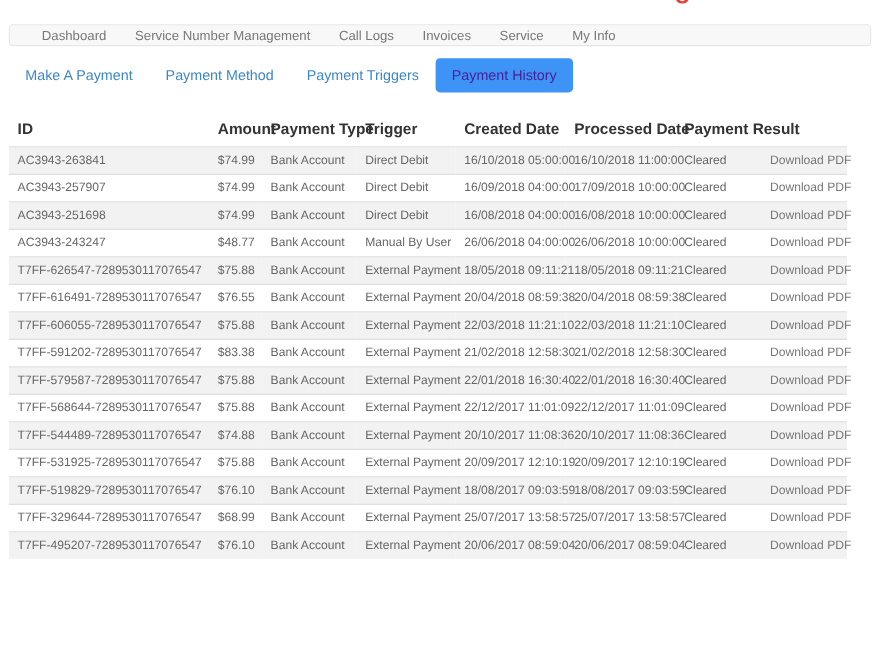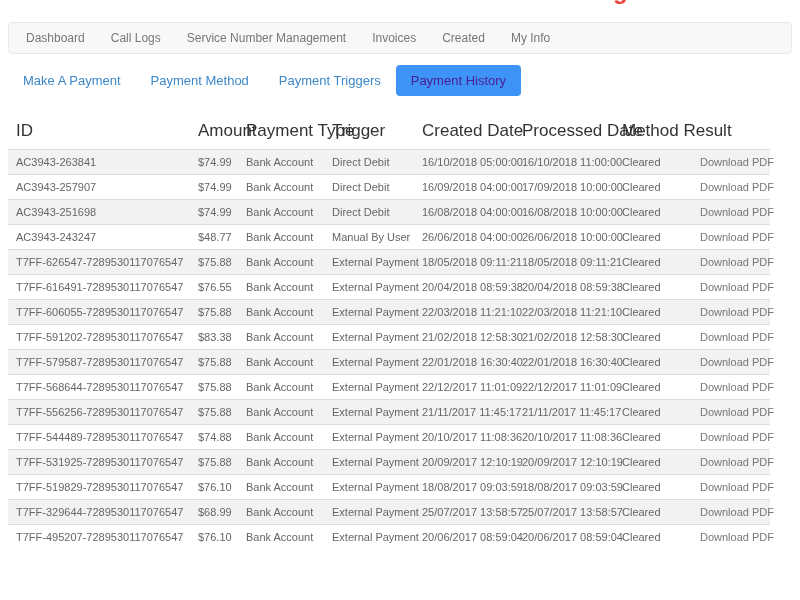--- a/index.html
+++ b/index.html
@@ -19,10 +19,10 @@
 
   
   .navbar{
-    margin:16px 8px 0;height:32px;box-sizing:border-box;
+    margin:16px 8px 0;height:20px;box-sizing:border-box;
     background:var(--navbar-bg,#f8f8f8);
     border:1px solid #e7e7e7;border-radius:4px;
-    display:flex;align-items:stretch;padding:0 4px;
+    display:flex;align-items:stretch;padding:0 16px;
   }
   .navbar ul{list-style:none;margin:0;padding:0;display:flex;}
   .navbar li{display:flex;}

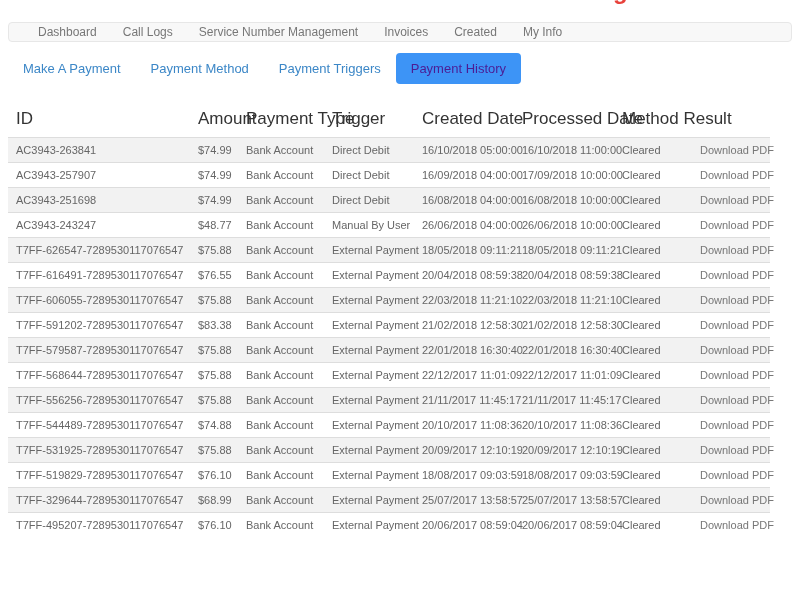--- a/index.html
+++ b/index.html
@@ -70,10 +70,10 @@
         <a href="#">Dashboard</a>
       </li>
       <li>
+        <a href="#">Service Number Management</a>
+      </li>
+      <li>
         <a href="#">Call Logs</a>
-      </li>
-      <li>
-        <a href="#">Service Number Management</a>
       </li>
       <li>
         <a href="#">Invoices</a>

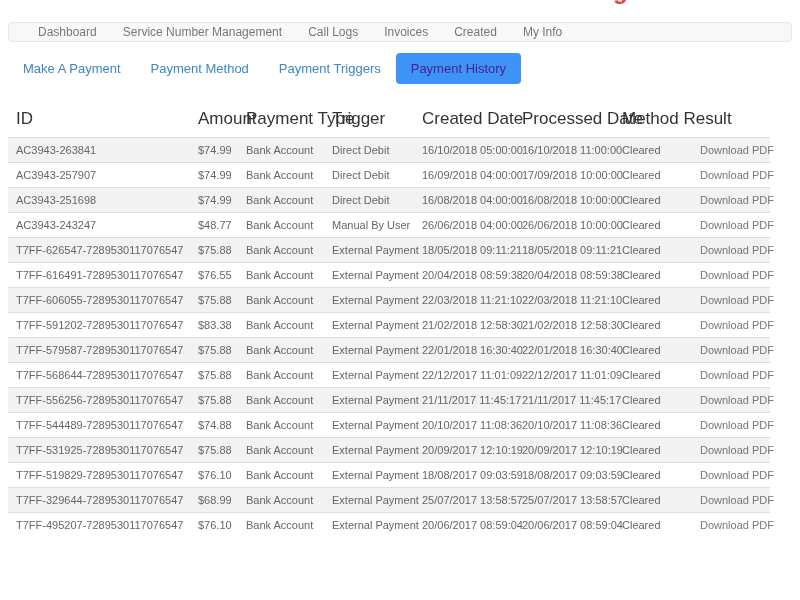--- a/index.html
+++ b/index.html
@@ -79,7 +79,7 @@
         <a href="#">Invoices</a>
       </li>
       <li>
-        <a href="#">Created</a>
+        <a href="#">Service</a>
       </li>
       <li>
         <a href="#">My Info</a>

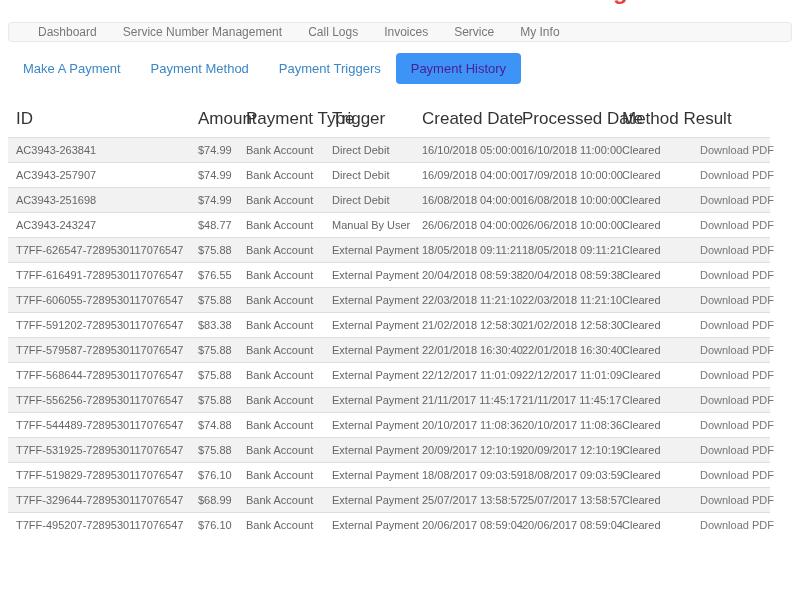--- a/index.html
+++ b/index.html
@@ -46,7 +46,7 @@
     color:#666;font-size:11px;
   }
   th{
-    text-align:left;color:#333;font-size:17px;font-weight:normal;
+    text-align:left;color:#333;font-size:14px;font-weight:bold;
     padding:9px 0 8px 8px;white-space:nowrap;overflow:visible;
   }
   td{

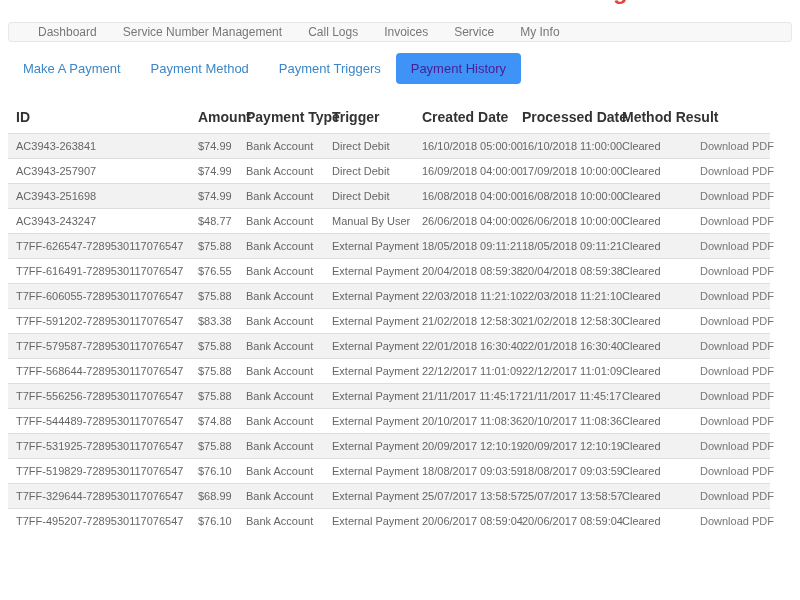--- a/index.html
+++ b/index.html
@@ -114,7 +114,7 @@
           <th>Trigger</th>
           <th>Created Date</th>
           <th>Processed Date</th>
-          <th>Method Result</th>
+          <th>Payment Result</th>
           <th class="col-dl"></th>
         </tr>
       </thead>

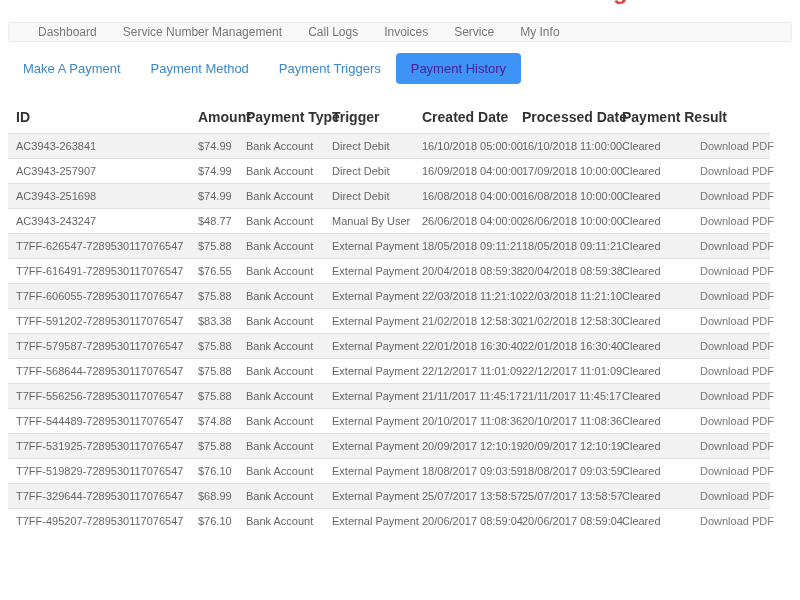--- a/index.html
+++ b/index.html
@@ -220,16 +220,6 @@
           <td class="dl"><a href="#">Download PDF</a></td>
         </tr>
         <tr>
-          <td>T7FF-556256-7289530117076547</td>
-          <td>$75.88</td>
-          <td>Bank Account</td>
-          <td>External Payment</td>
-          <td>21/11/2017 11:45:17</td>
-          <td>21/11/2017 11:45:17</td>
-          <td>Cleared</td>
-          <td class="dl"><a href="#">Download PDF</a></td>
-        </tr>
-        <tr>
           <td>T7FF-544489-7289530117076547</td>
           <td>$74.88</td>
           <td>Bank Account</td>

